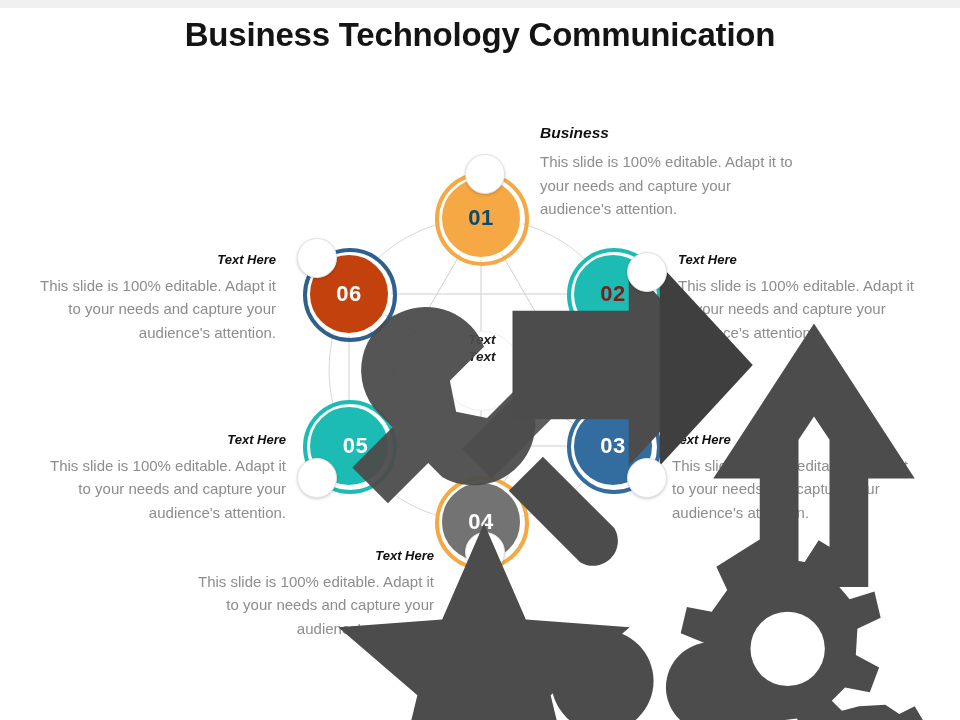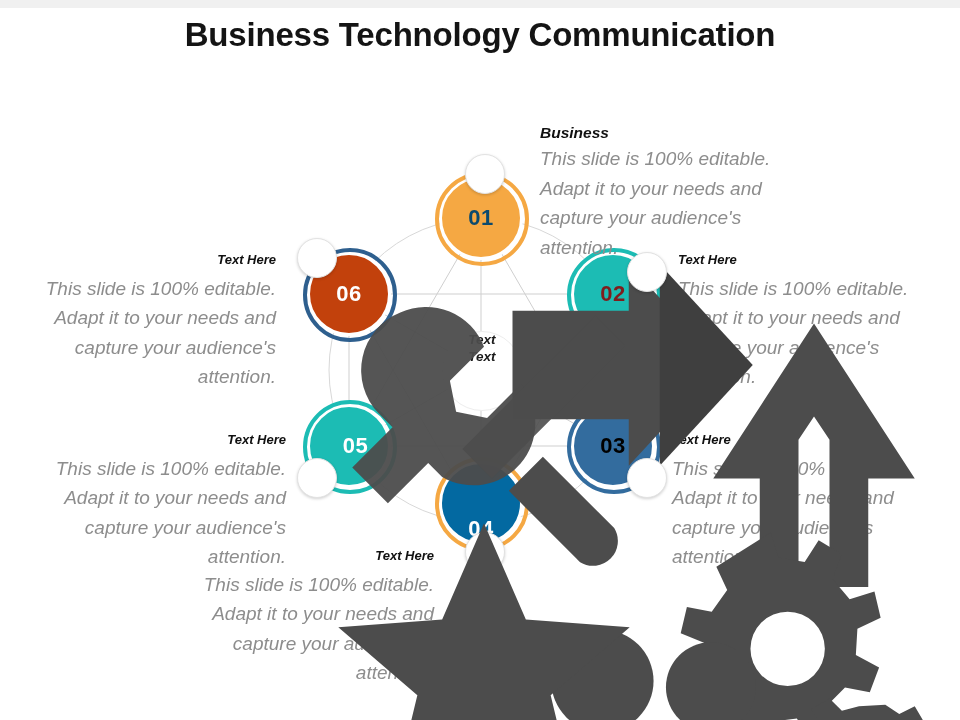--- a/index.html
+++ b/index.html
@@ -138,7 +138,7 @@
     font-size: 15.5px;
     color: #111111;
     line-height: 1.45;
-    margin-bottom: 0;
+    margin-bottom: 6px;
   }
 </style>
 </head>

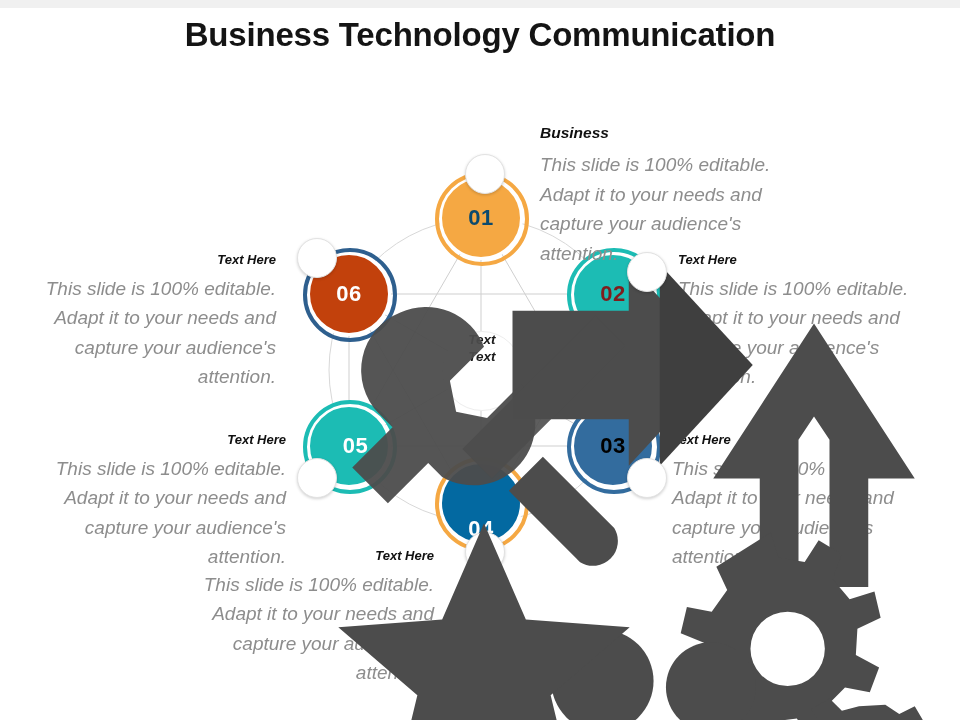--- a/index.html
+++ b/index.html
@@ -126,10 +126,9 @@
     margin-bottom: 7px;
   }
   .block .bbody {
-    font-size: 19px;
+    font-size: 15px;
     color: #8d8d8d;
     line-height: 1.55;
-    font-style: italic;
   }
   .block.right-align { text-align: right; }
   .block.left-align { text-align: left; }

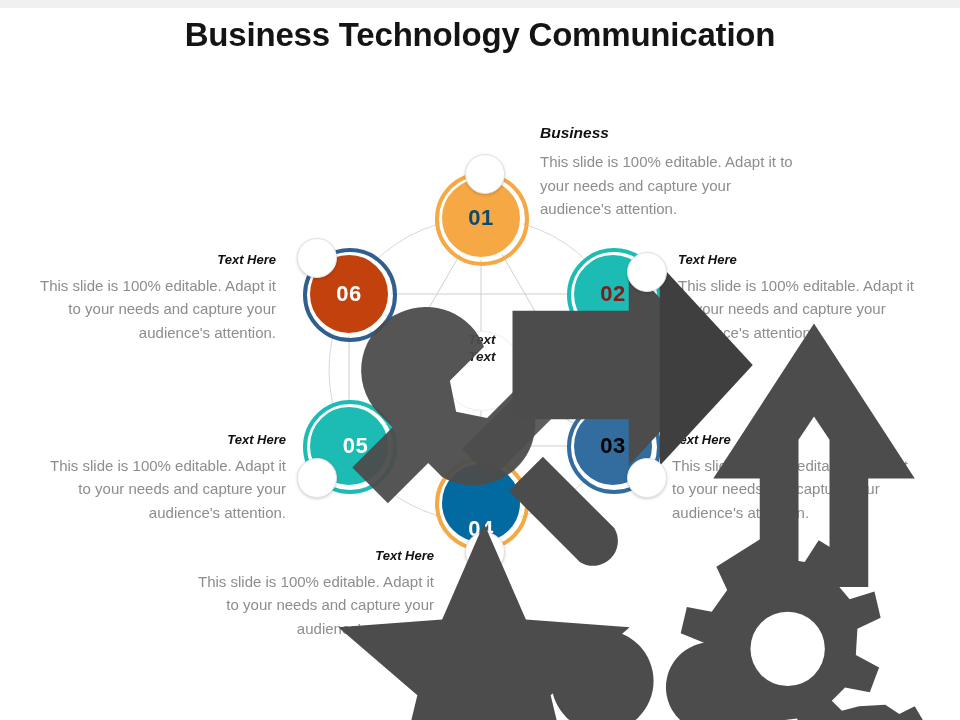--- a/index.html
+++ b/index.html
@@ -190,7 +190,7 @@
     </div>
 
     <div class="node" style="left:276px; top:244px; background:#336C9E; color:#336C9E;">
-      <span style="color:#000000;">03</span>
+      <span style="color:#ffffff;">03</span>
     </div>
     <div class="badge" style="left:332px; top:298px;">
       <svg width="22" height="22" viewBox="0 0 24 24" fill="#4c4c4c">

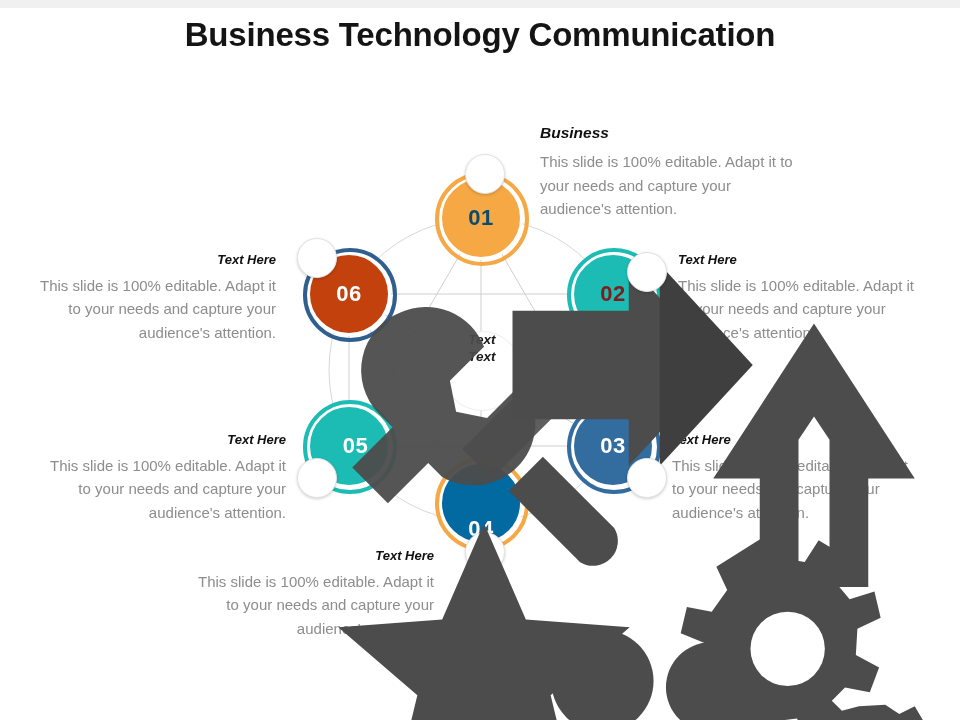--- a/index.html
+++ b/index.html
@@ -199,7 +199,7 @@
       </svg>
     </div>
 
-    <div class="node" style="left:144px; top:301px; background:#0369a1; color:#F5A843;align-items:flex-end;">
+    <div class="node" style="left:144px; top:320px; background:#737373; color:#F5A843;">
       <span style="color:#ffffff;">04</span>
     </div>
     <div class="badge" style="left:170px; top:372px;">

